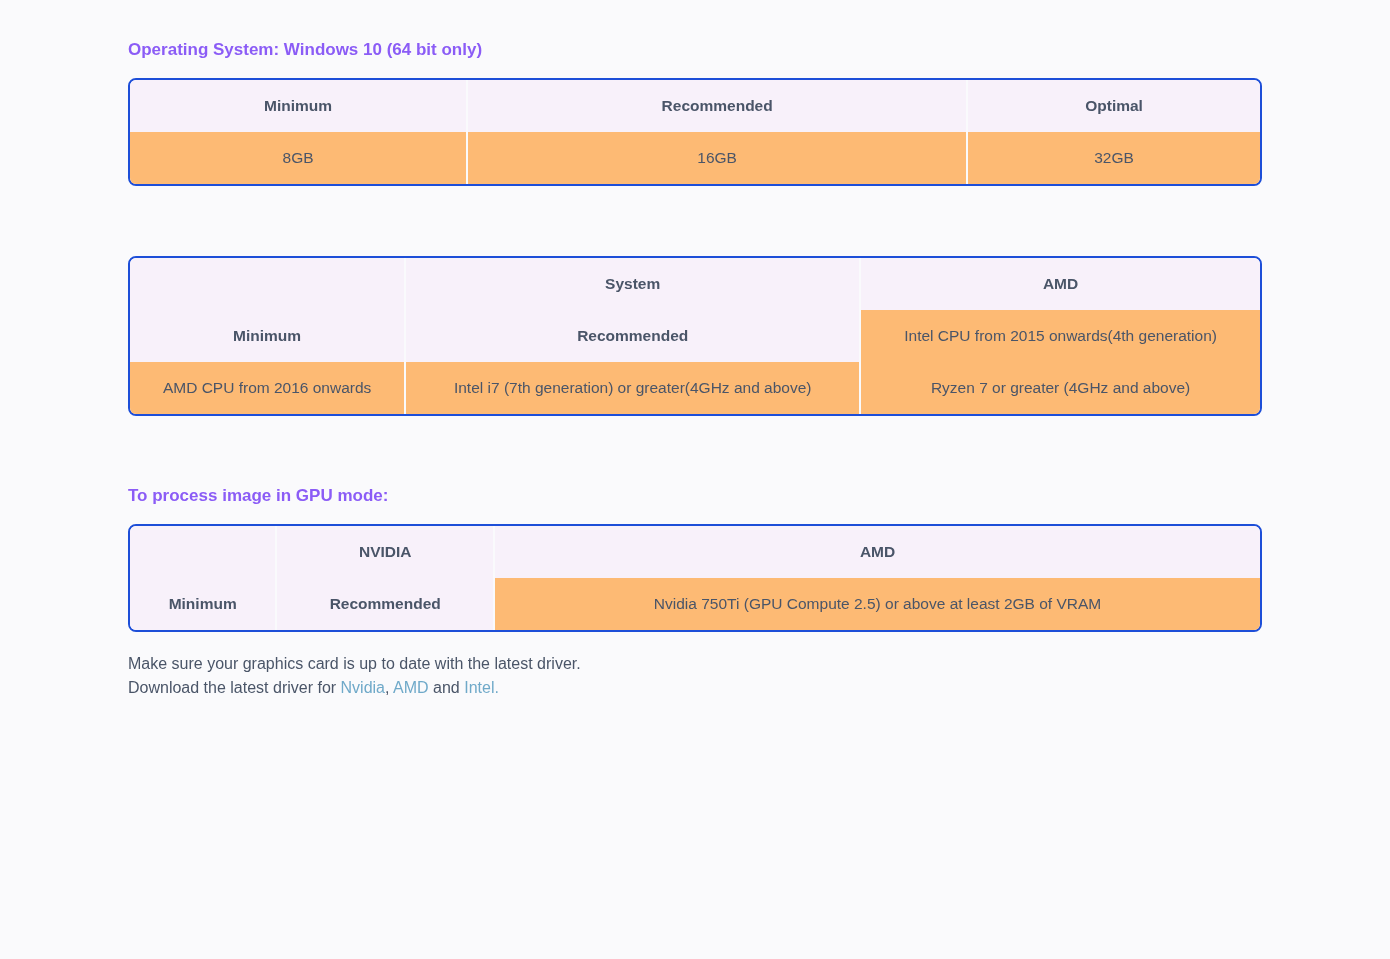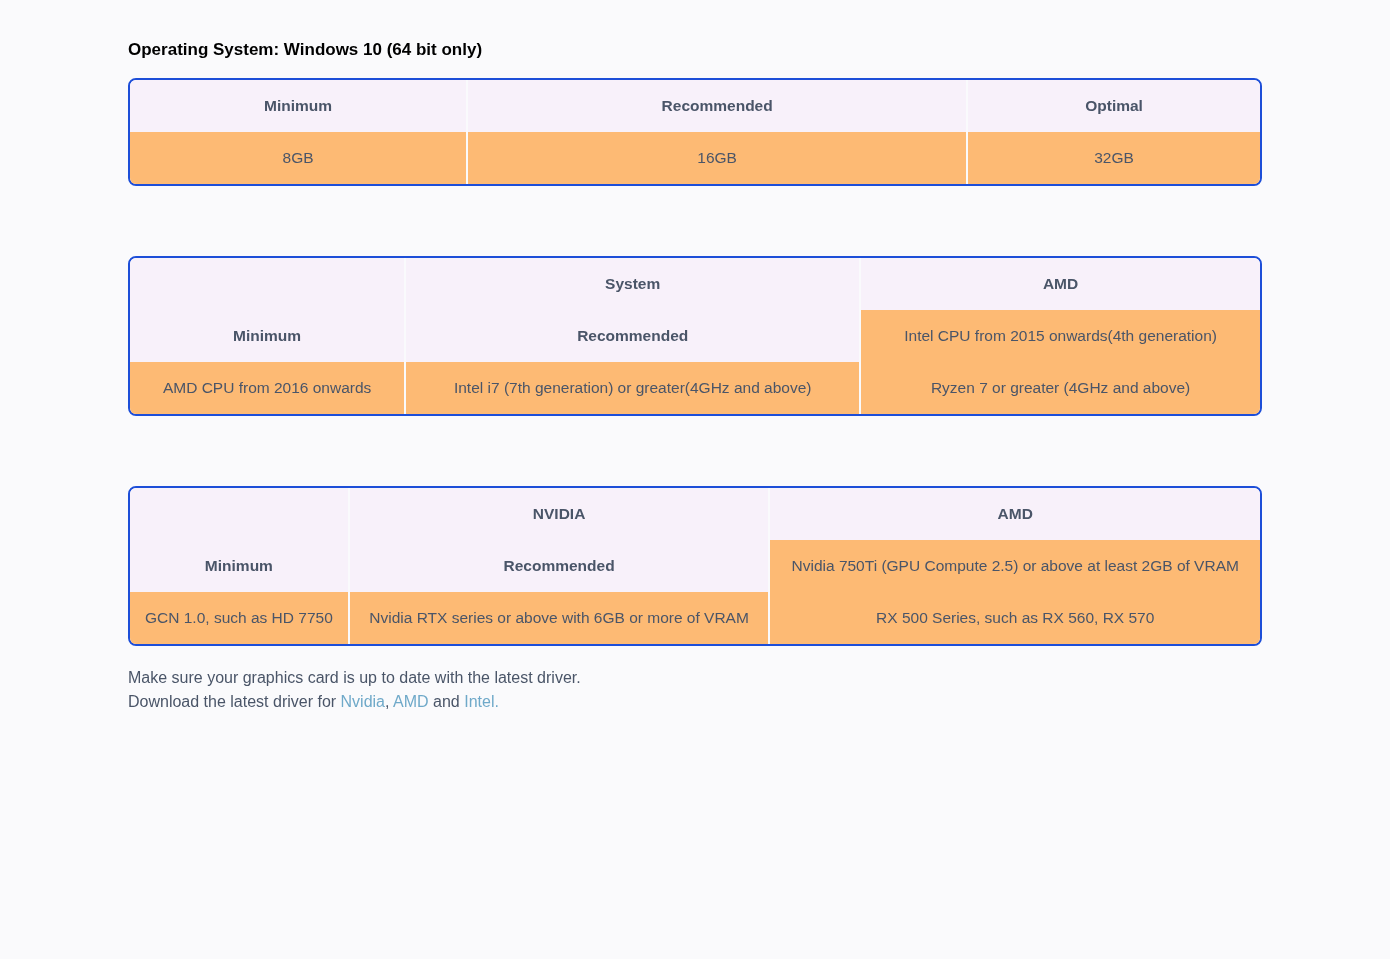--- a/index.html
+++ b/index.html
@@ -25,7 +25,7 @@
   p.subheading {
     font-weight: 700;
     font-size: 17px;
-    color: #000000;
+    color: #8b5cf6;
     margin: 40px 0 18px 0;
   }
   p.subheading.tight {

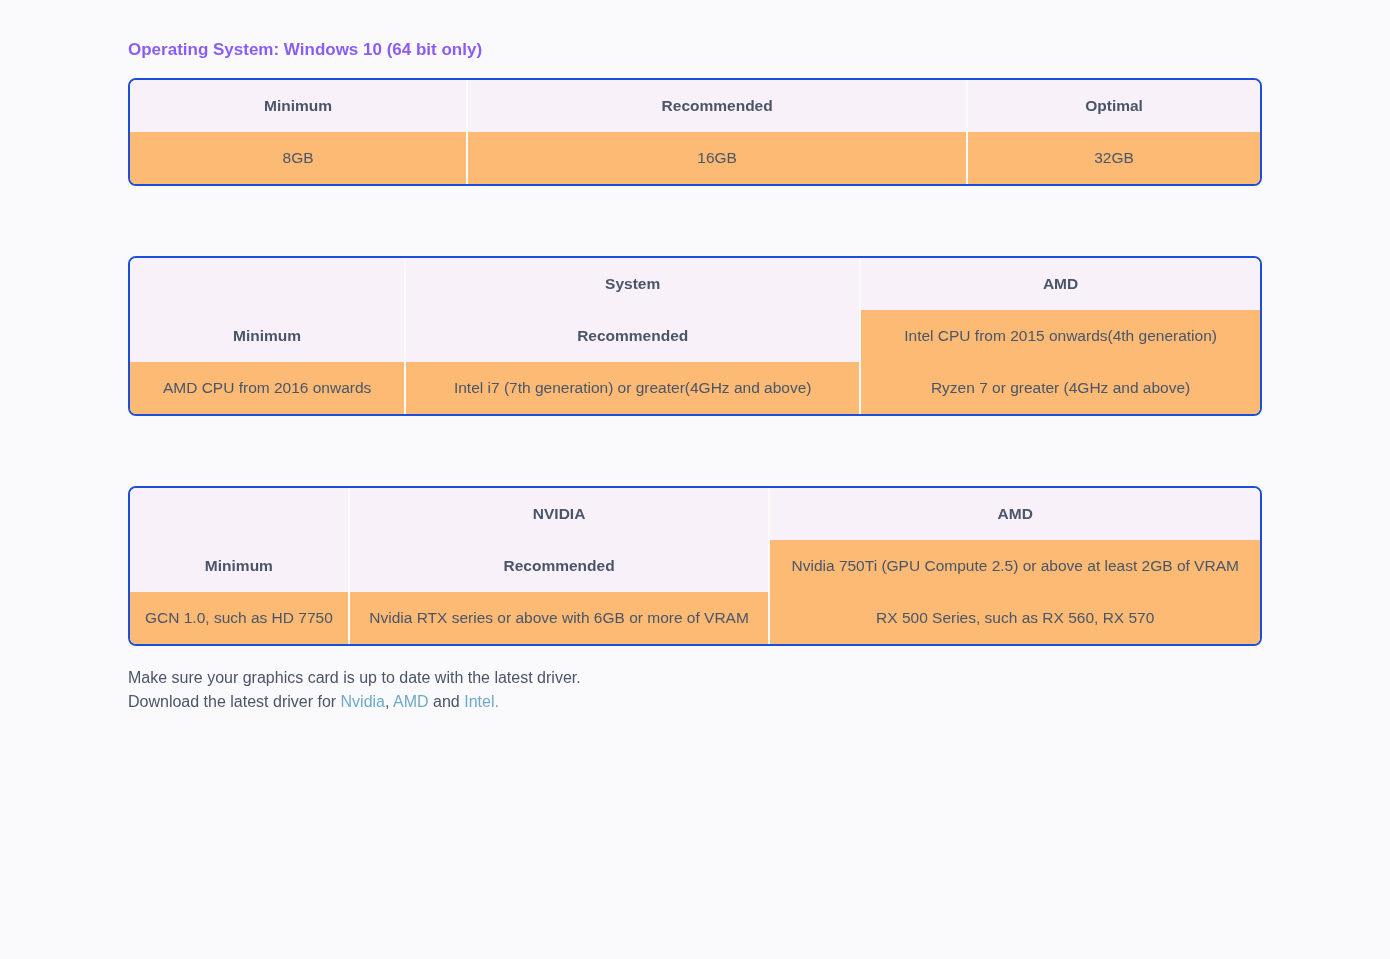--- a/index.html
+++ b/index.html
@@ -127,6 +127,7 @@
     </table>
   </div>
 
+  <p class="subheading">To process image in GPU mode:</p>
 
   <div class="table-block last">
     <table>

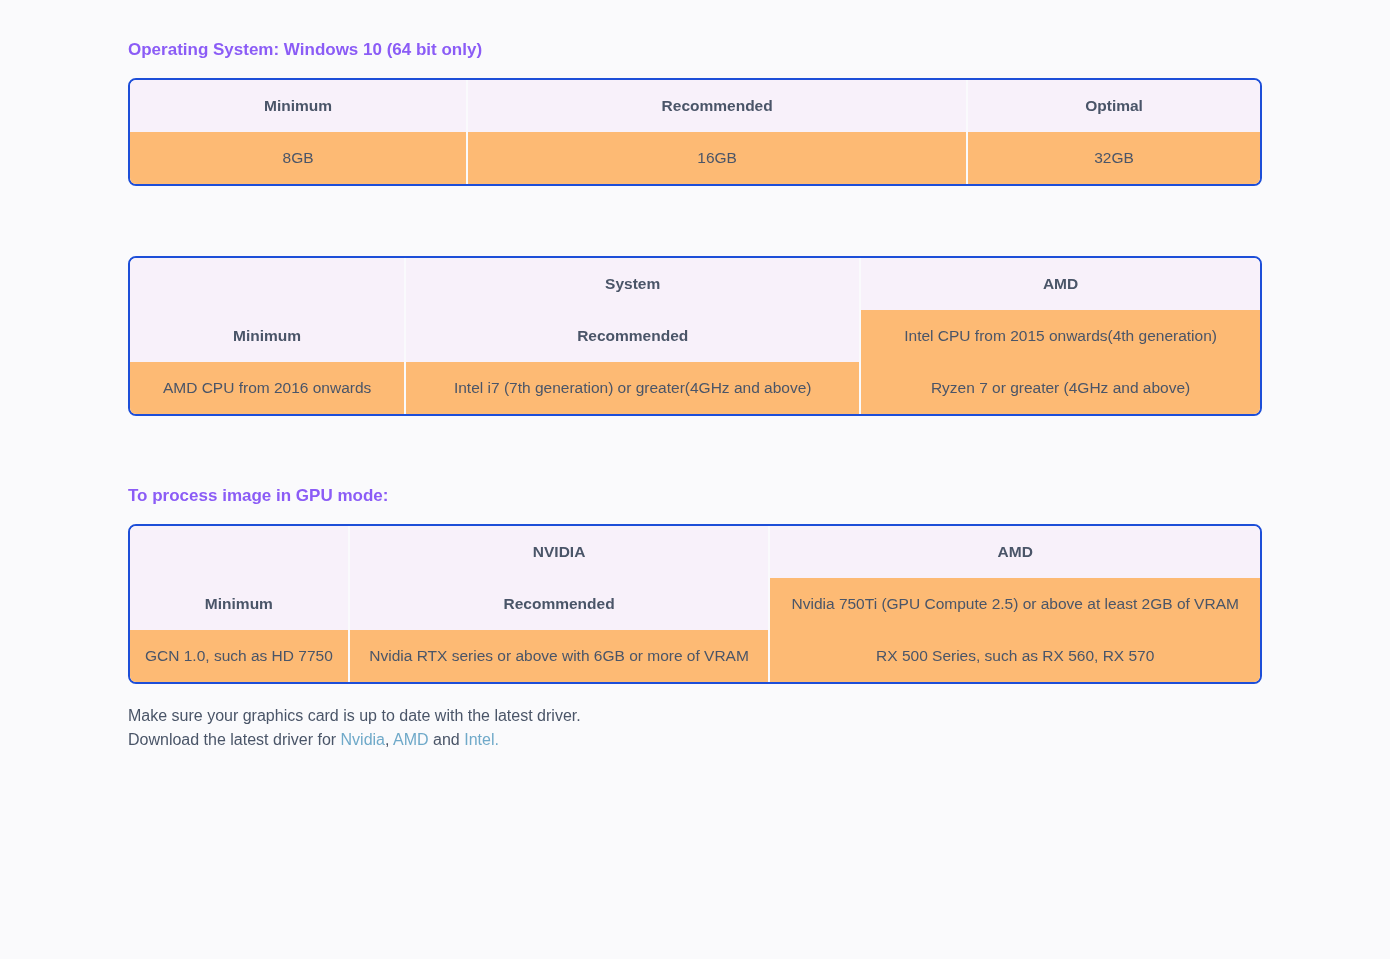--- a/index.html
+++ b/index.html
@@ -144,11 +144,6 @@
           <th>Recommended</th>
           <td>Nvidia 750Ti (GPU Compute 2.5) or above at least 2GB of VRAM</td>
         </tr>
-        <tr>
-          <td>GCN 1.0, such as HD 7750</td>
-          <td>Nvidia RTX series or above with 6GB or more of VRAM</td>
-          <td>RX 500 Series, such as RX 560, RX 570</td>
-        </tr>
       </tbody>
     </table>
   </div>

